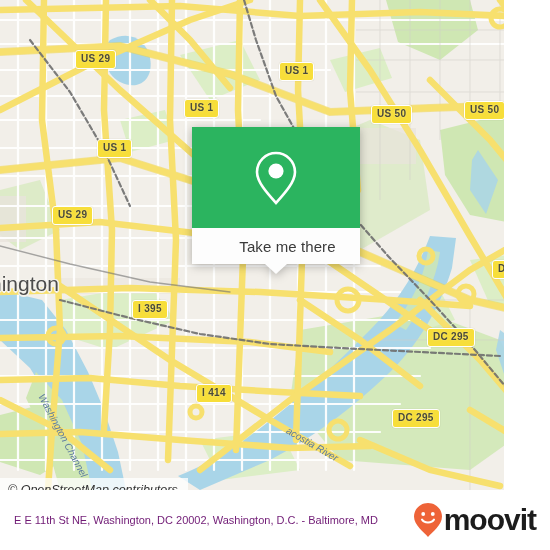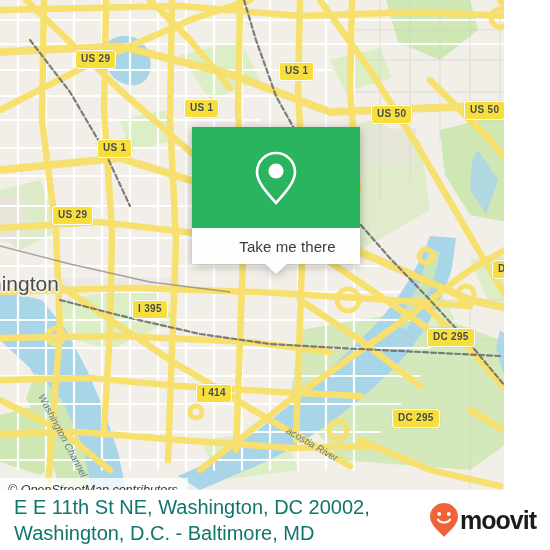--- a/index.html
+++ b/index.html
@@ -131,8 +131,8 @@
   }
   #footer-text {
     flex: 1;
-    color: #0f766e;
-    font-size: 20px;
+    color: #701a75;
+    font-size: 11px;
     line-height: 1.32;
     padding-right: 6px;
   }

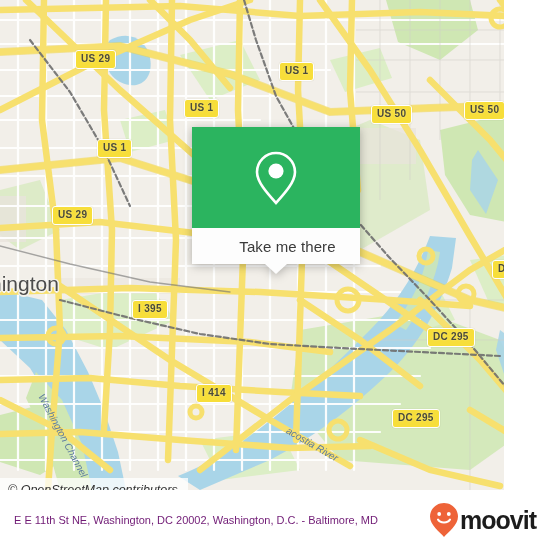--- a/index.html
+++ b/index.html
@@ -143,7 +143,7 @@
   }
   #moovit-wordmark {
     color: #1c1c1c;
-    font-size: 25px;
+    font-size: 30px;
     font-weight: bold;
     letter-spacing: -1px;
     line-height: 1;

